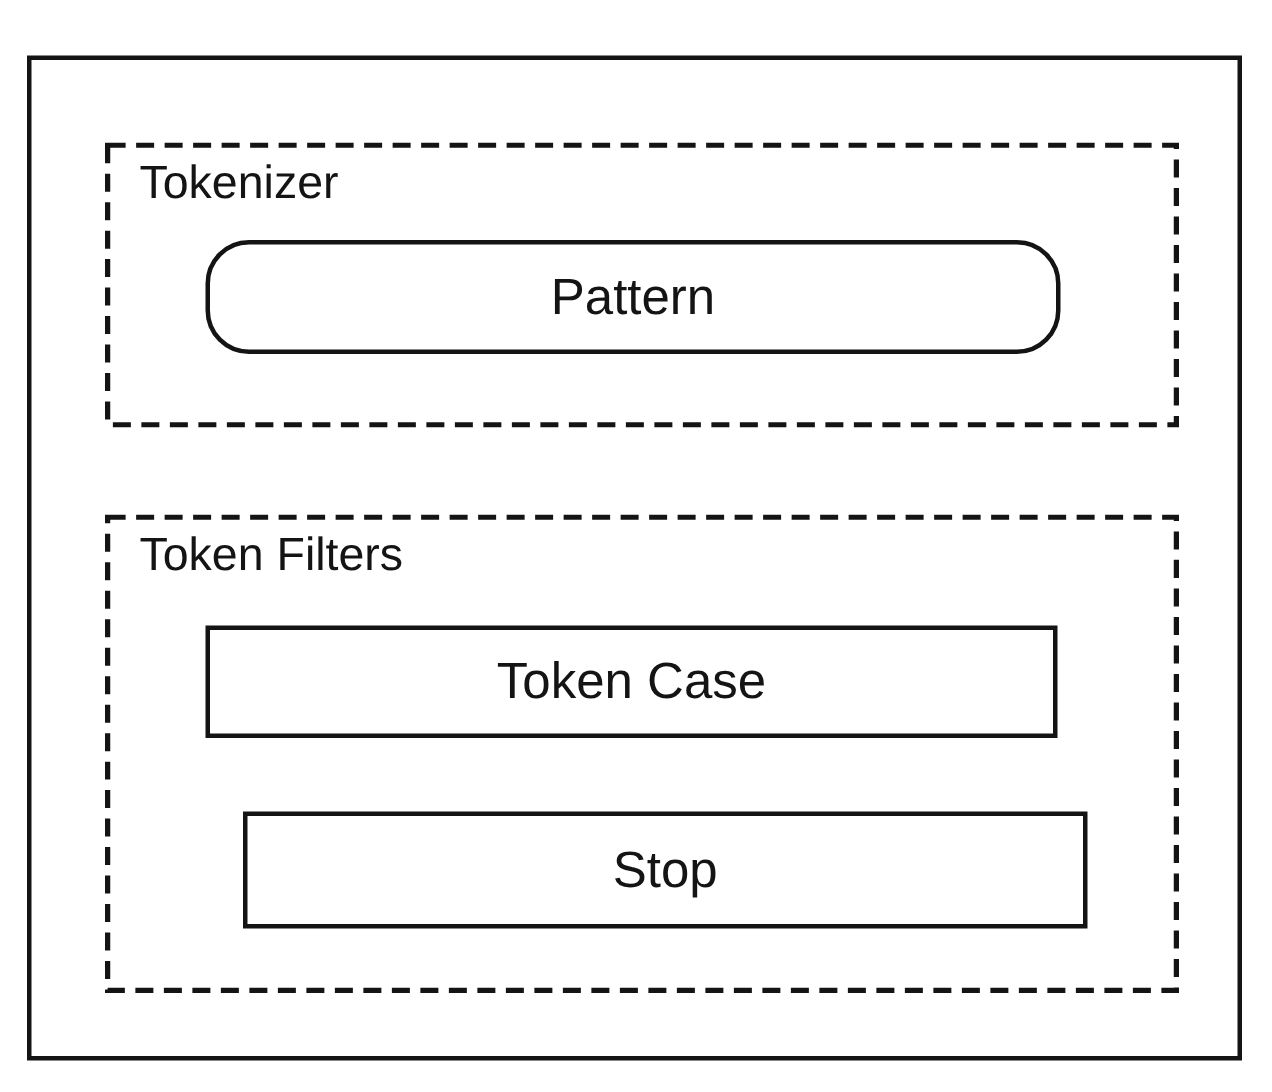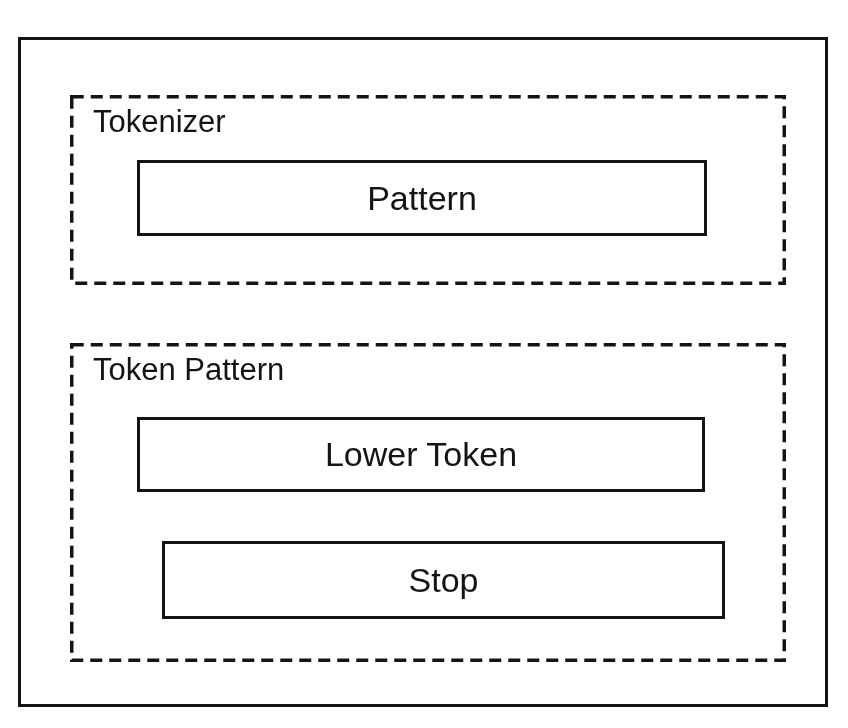--- a/index.html
+++ b/index.html
@@ -72,6 +72,7 @@
     top: 65px;
     width: 570px;
     height: 76px;
+    border-radius: 29px;
   }
   .node-lowercase {
     left: 67px;

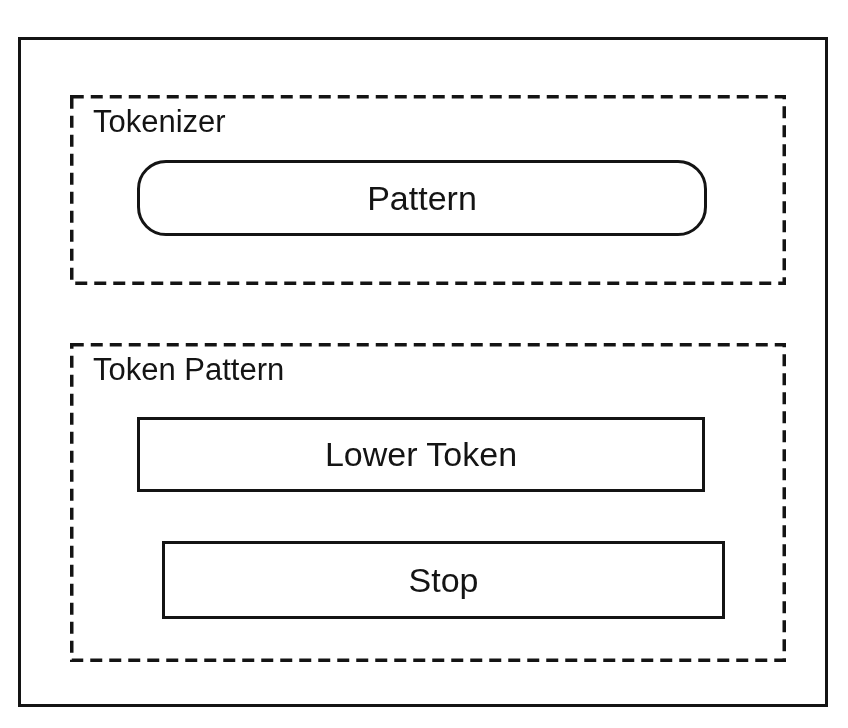--- a/index.html
+++ b/index.html
@@ -116,7 +116,7 @@
     <svg class="dash-border" width="716" height="319" xmlns="http://www.w3.org/2000/svg">
       <rect x="1.75" y="1.75" width="712.5" height="315.5" fill="none" stroke="#141414" stroke-width="3.5" stroke-dasharray="12 7"></rect>
     </svg>
-    <div class="group-label">Token Pattern</div>
+    <div class="group-label">Token Filters</div>
     <div class="node node-lowercase">
       <span>Lower Token</span>
     </div>

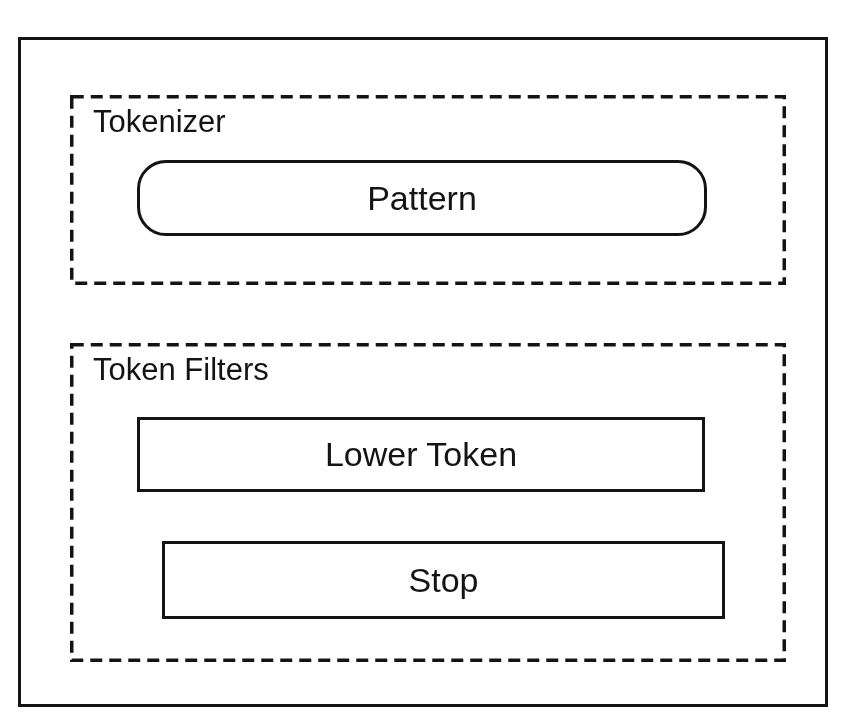--- a/index.html
+++ b/index.html
@@ -118,7 +118,7 @@
     </svg>
     <div class="group-label">Token Filters</div>
     <div class="node node-lowercase">
-      <span>Lower Token</span>
+      <span>Token Case</span>
     </div>
     <div class="node node-stop">
       <span>Stop</span>

